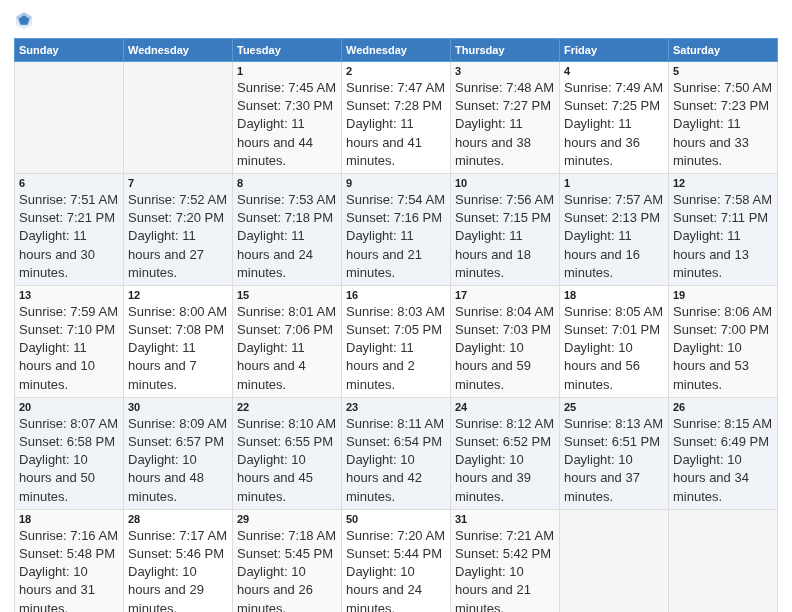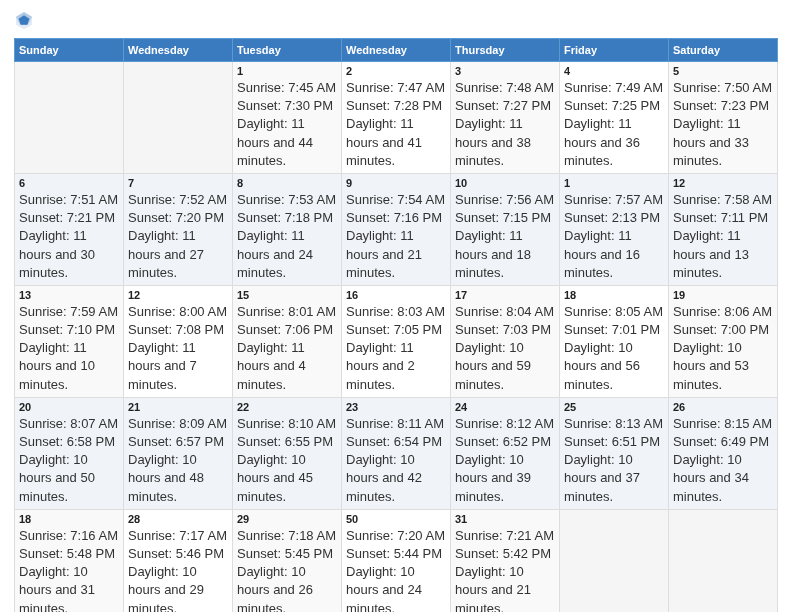--- a/index.html
+++ b/index.html
@@ -269,7 +269,7 @@
 Daylight: 10 hours and 50 minutes.</div>
           </td>
           <td>
-            <span class="day-num">21</span>
+            <span class="day-num">30</span>
             <div class="cell-info">Sunrise: 8:09 AM
 Sunset: 6:57 PM
 Daylight: 10 hours and 48 minutes.</div>

